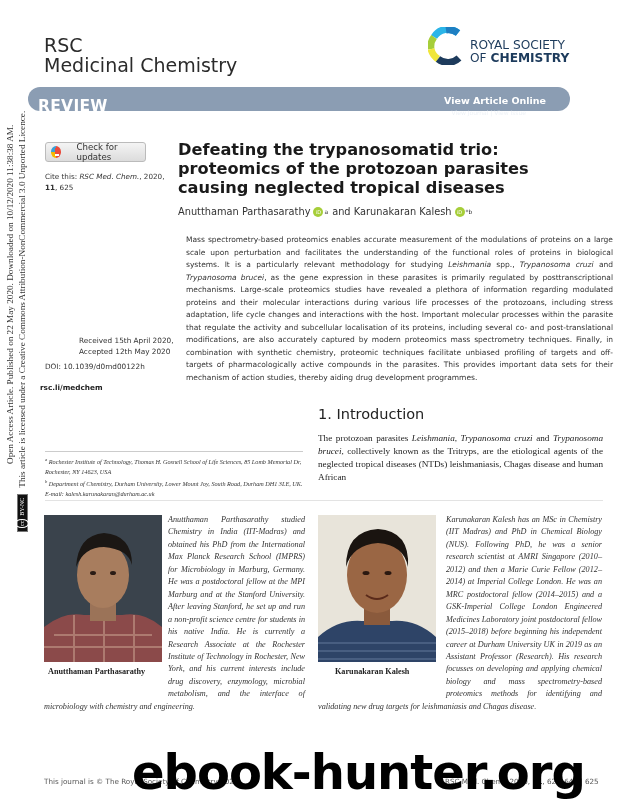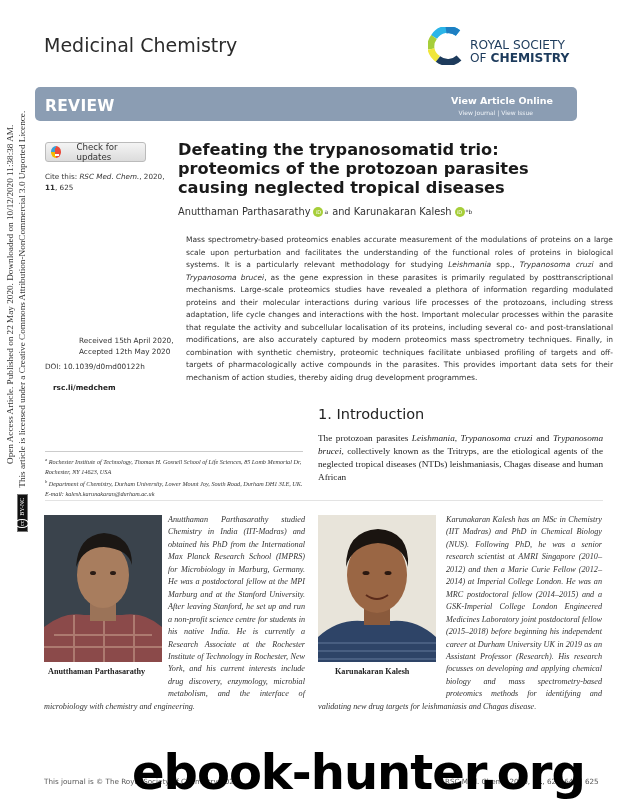--- a/index.html
+++ b/index.html
@@ -102,6 +102,7 @@
 </div>
 
 <div class="journal-title">
+  <div>RSC</div>
   <div>Medicinal Chemistry</div>
 </div>
 

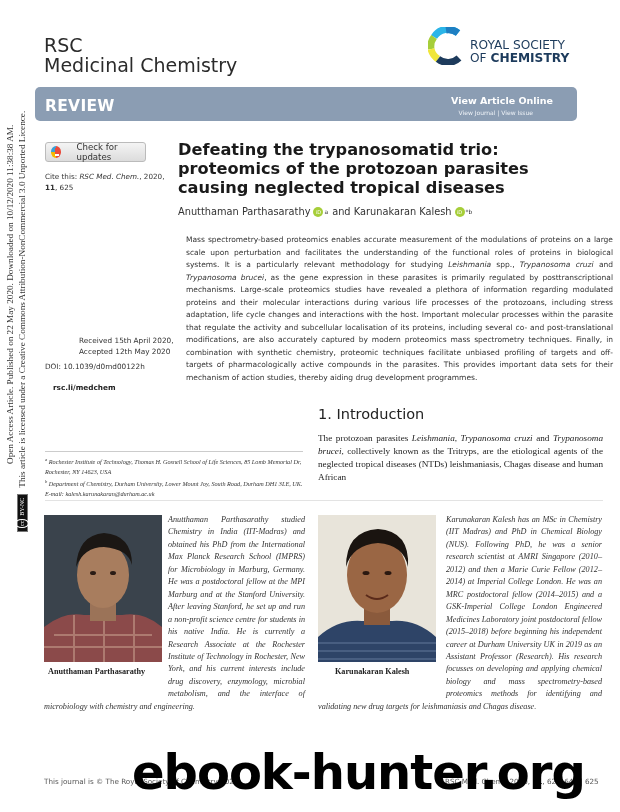--- a/index.html
+++ b/index.html
@@ -23,8 +23,8 @@
   .rsc-logo .txt { margin-left: 6px; font-size: 12.2px; line-height: 13px; color: #1d3b5c; }
   .rsc-logo .txt b { font-weight: bold; }
 
-  .review-banner { position: absolute; left: 35px; top: 87px; width: 542px; height: 34px;
-    background: #8b9db3; border-radius: 5px; }
+  .review-banner { position: absolute; left: 28px; top: 87px; width: 542px; height: 24px;
+    background: #8b9db3; border-radius: 12px; }
   .review-label { position: absolute; left: 10px; top: 10px; color: #fff; font-weight: bold; font-size: 15.5px; letter-spacing: 0.3px; }
   .view-online { position: absolute; right: 24px; top: 8px; color: #fff; font-weight: bold; font-size: 9.5px; }
   .view-links { position: absolute; right: 44px; top: 22px; color: #eef2f7; font-size: 6px; }

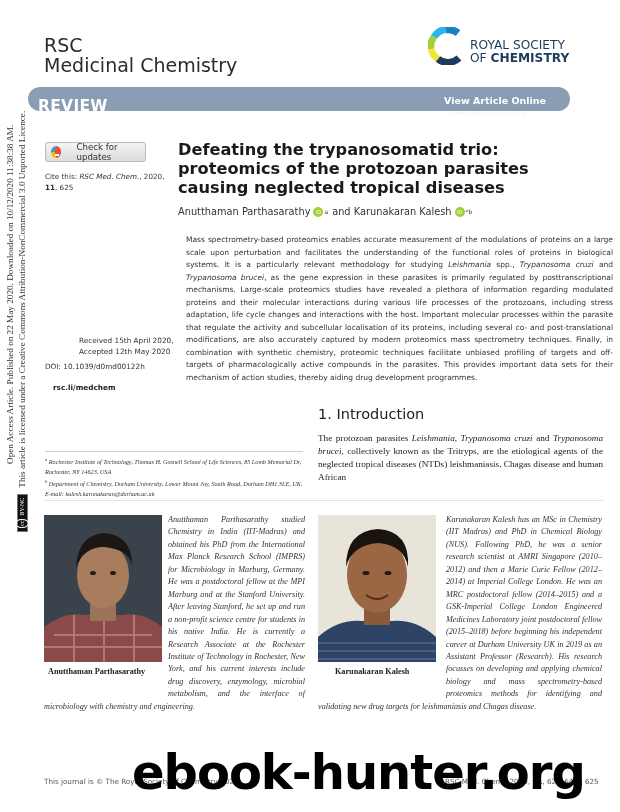--- a/index.html
+++ b/index.html
@@ -51,7 +51,7 @@
 
   .received { position: absolute; left: 45px; top: 335px; font-size: 7.3px; line-height: 11px; color: #333; margin-left: 34px; }
   .doi { position: absolute; left: 45px; top: 362px; font-size: 7.3px; color: #333; }
-  .rsclink { position: absolute; left: 45px; top: 383px; font-size: 7.3px; color: #222; font-weight: bold; padding-left: 8px; }
+  .rsclink { position: absolute; left: 32px; top: 383px; font-size: 7.3px; color: #222; font-weight: bold; padding-left: 8px; }
 
   .intro-heading { position: absolute; left: 318px; top: 406px; font-size: 14.5px; color: #222; }
   .intro-text { position: absolute; left: 318px; top: 432px; width: 285px; font-family: "Liberation Serif", serif;

